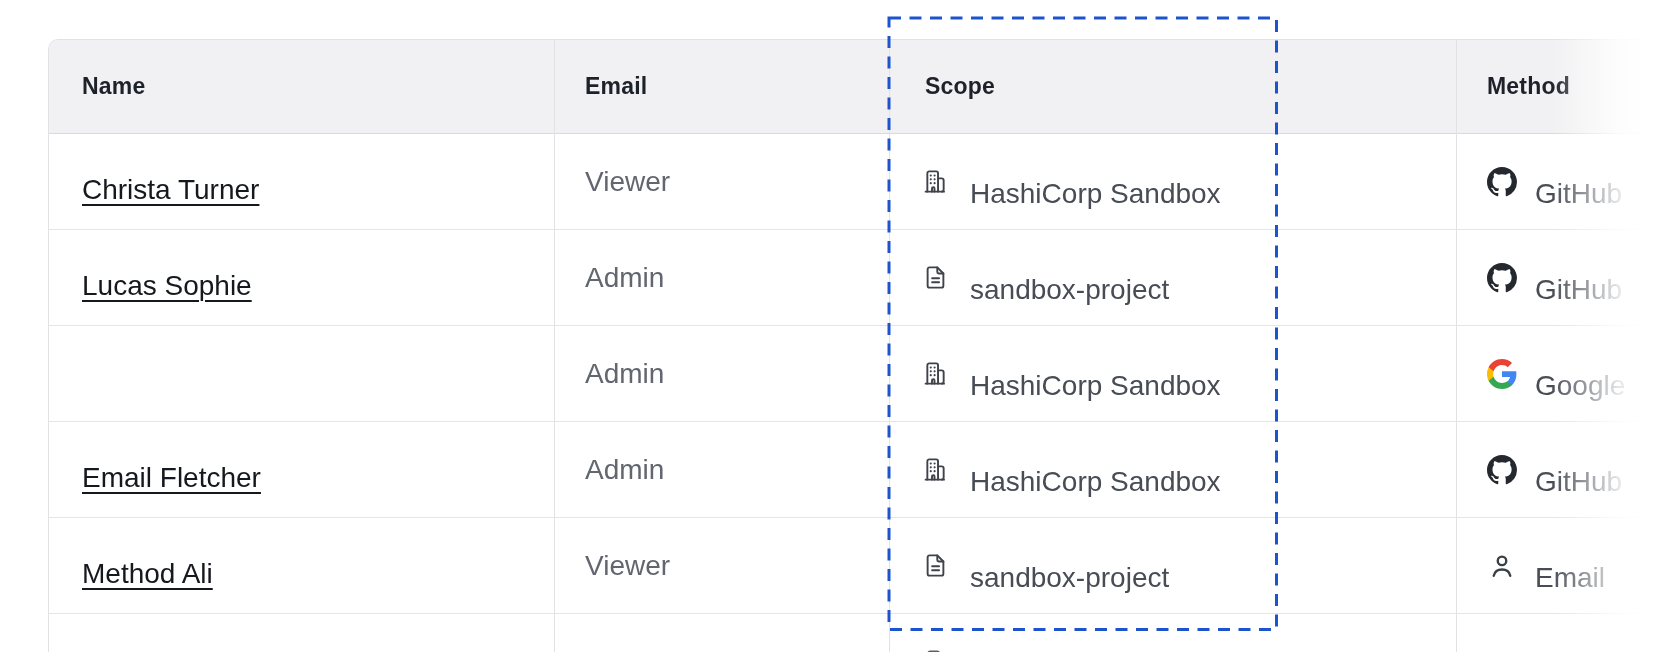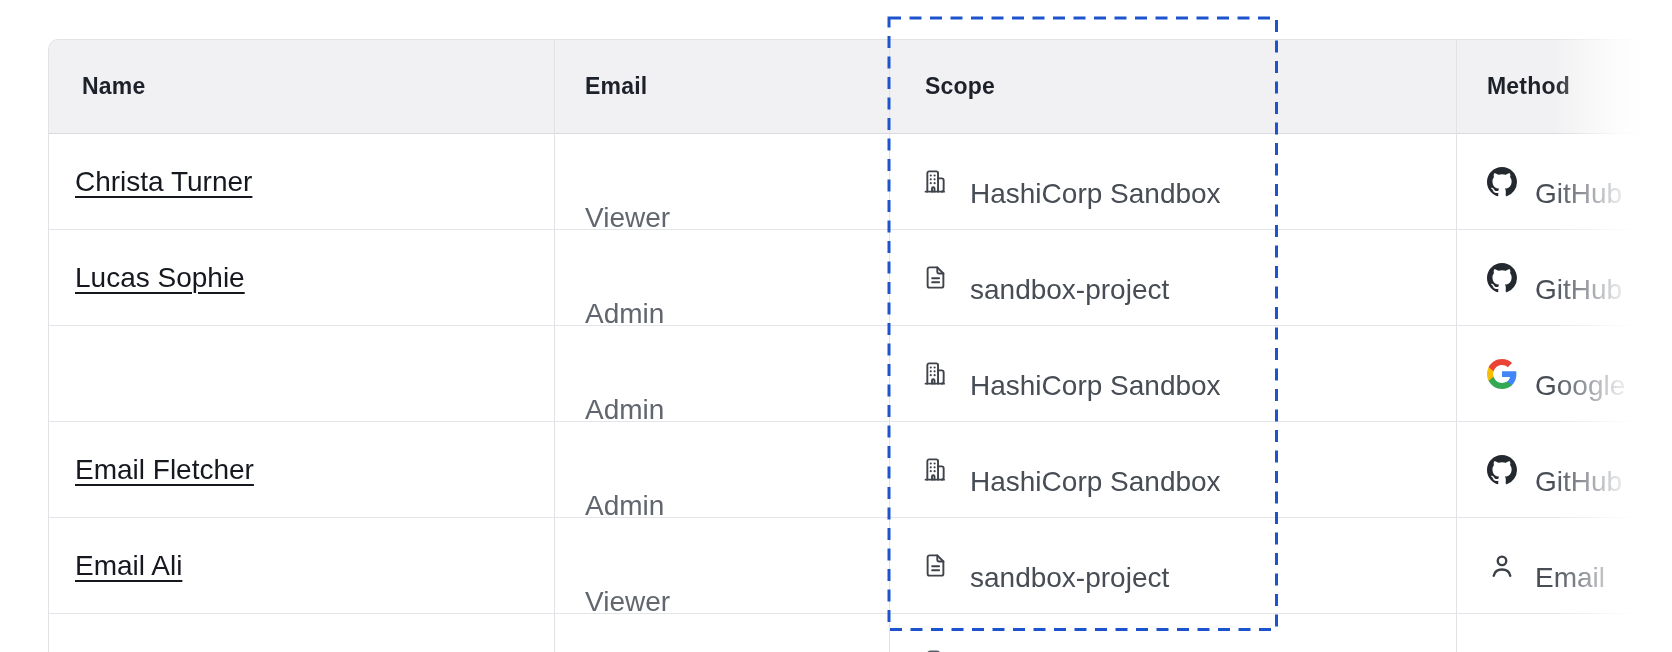--- a/index.html
+++ b/index.html
@@ -18,7 +18,7 @@
   .row{position:relative;height:96px;box-sizing:border-box;border-bottom:1px solid #e4e5e9;background:#fff;}
   .row.partial{height:39px;border-bottom:none;}
   .cell{position:absolute;top:0;height:100%;display:flex;align-items:center;white-space:nowrap;}
-  .c-name{left:26px;}  .c-role{left:536px;margin-top:36px;} .c-scope{left:873px;gap:21px;} .c-method{left:1438px;gap:18px;}
+  .c-name{left:33px;margin-top:8px;}  .c-role{left:536px;margin-top:36px;} .c-scope{left:873px;gap:21px;} .c-method{left:1438px;gap:18px;}
 
   .name-link{font-size:28px;font-weight:500;color:#15181e;text-decoration:underline;
              text-decoration-thickness:2px;text-underline-offset:5px;cursor:pointer;}

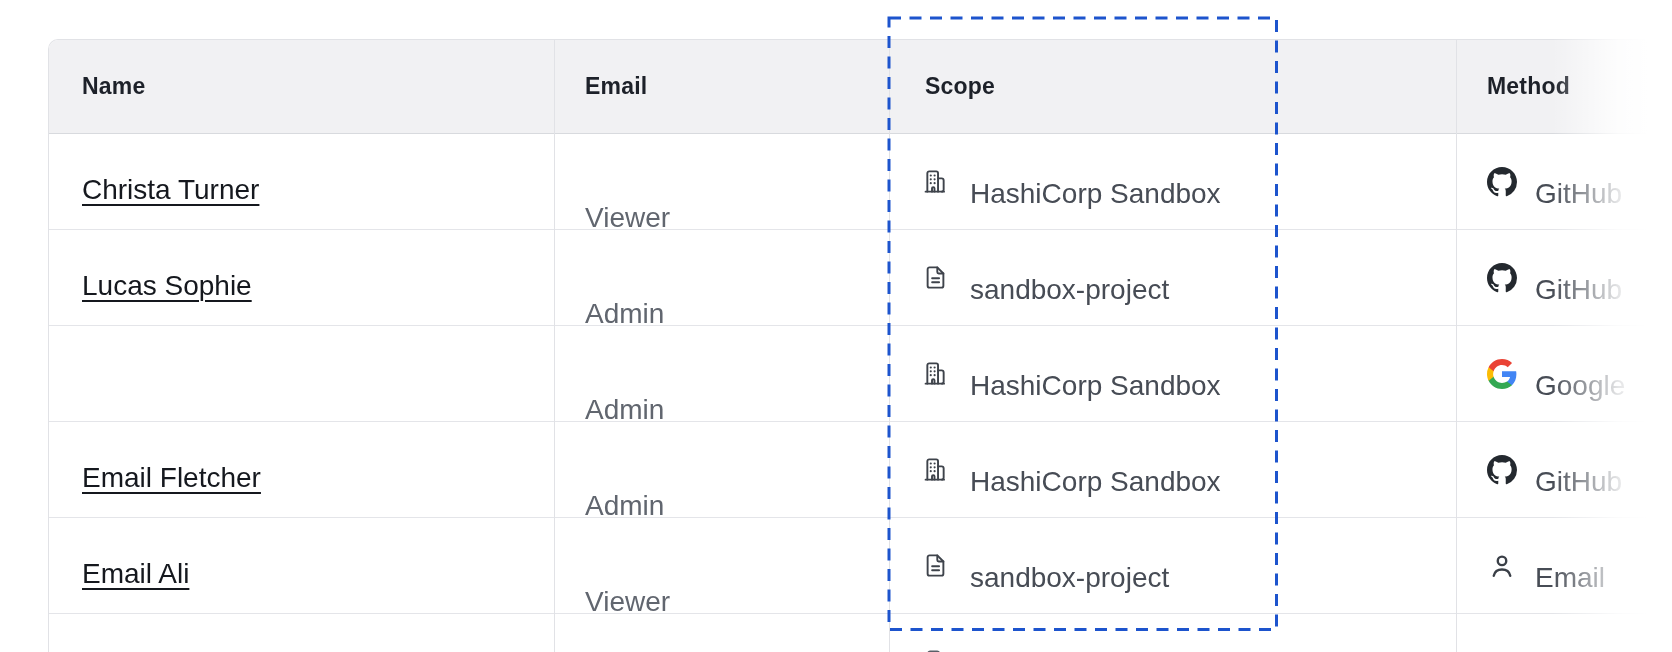--- a/index.html
+++ b/index.html
@@ -18,7 +18,7 @@
   .row{position:relative;height:96px;box-sizing:border-box;border-bottom:1px solid #e4e5e9;background:#fff;}
   .row.partial{height:39px;border-bottom:none;}
   .cell{position:absolute;top:0;height:100%;display:flex;align-items:center;white-space:nowrap;}
-  .c-name{left:33px;margin-top:8px;}  .c-role{left:536px;margin-top:36px;} .c-scope{left:873px;gap:21px;} .c-method{left:1438px;gap:18px;}
+  .c-name{left:33px;margin-top:8px;}  .c-role{left:536px;} .c-scope{left:873px;gap:21px;} .c-method{left:1438px;gap:18px;}
 
   .name-link{font-size:28px;font-weight:500;color:#15181e;text-decoration:underline;
              text-decoration-thickness:2px;text-underline-offset:5px;cursor:pointer;}

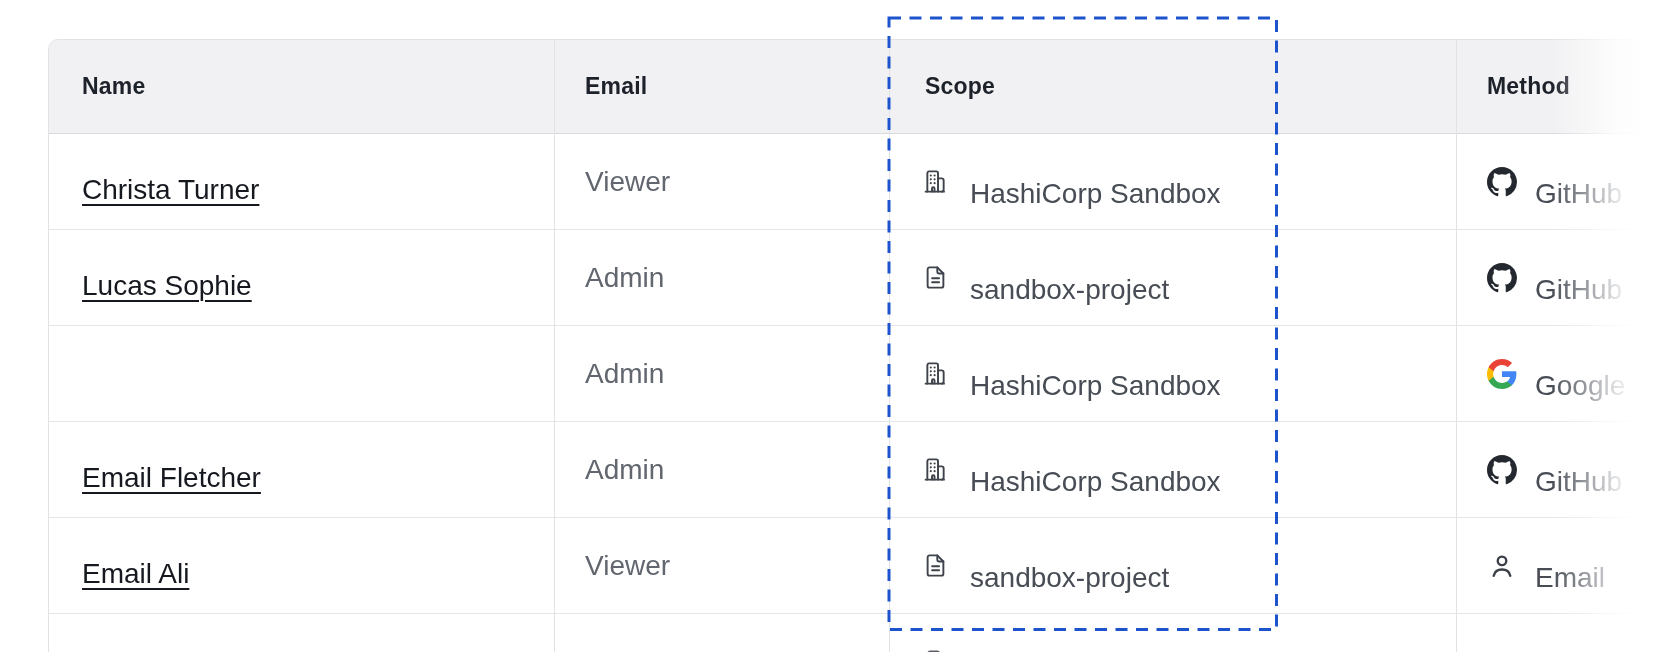--- a/index.html
+++ b/index.html
@@ -183,7 +183,7 @@
 
   <div class="row">
     <div class="cell c-name">
-      <span class="name-link">Email Ali</span>
+      <span class="name-link">Method Ali</span>
     </div>
     <div class="cell c-role">
       <span class="role-text">Viewer</span>

